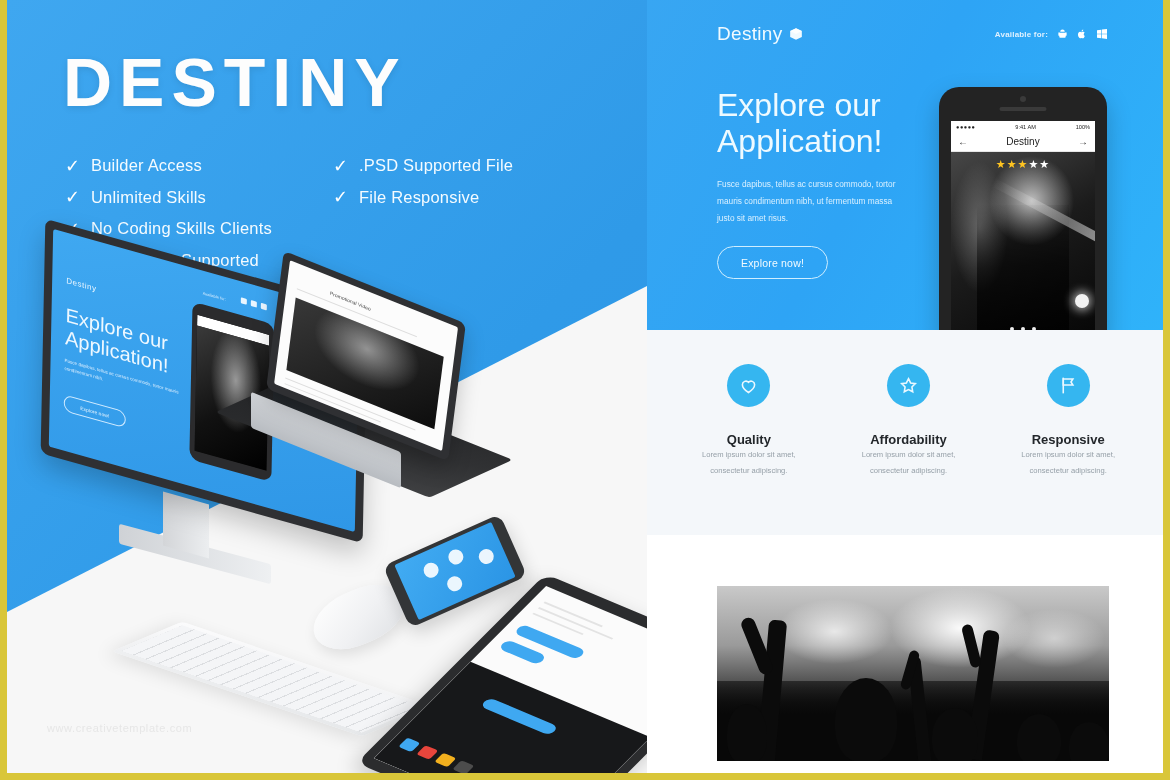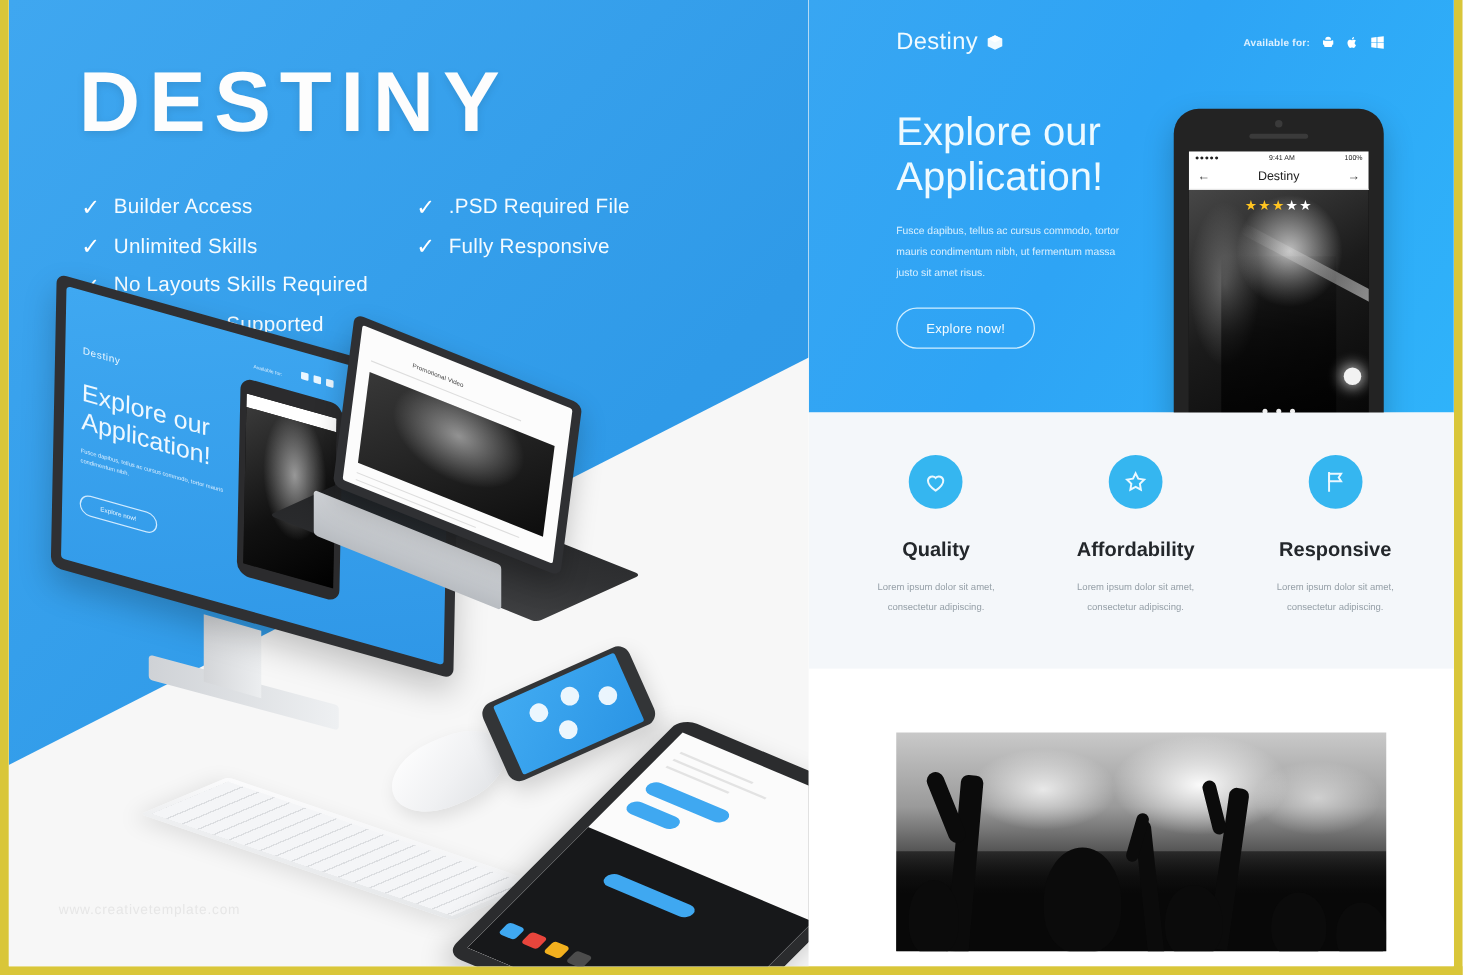--- a/index.html
+++ b/index.html
@@ -333,7 +333,7 @@
       <div class="fcol c2">
         <div class="frow">
           <span class="tick">✓</span>
-          <span class="ftxt">.PSD Required File</span>
+          <span class="ftxt">.PSD Supported File</span>
         </div>
         <div class="frow">
           <span class="tick">✓</span>

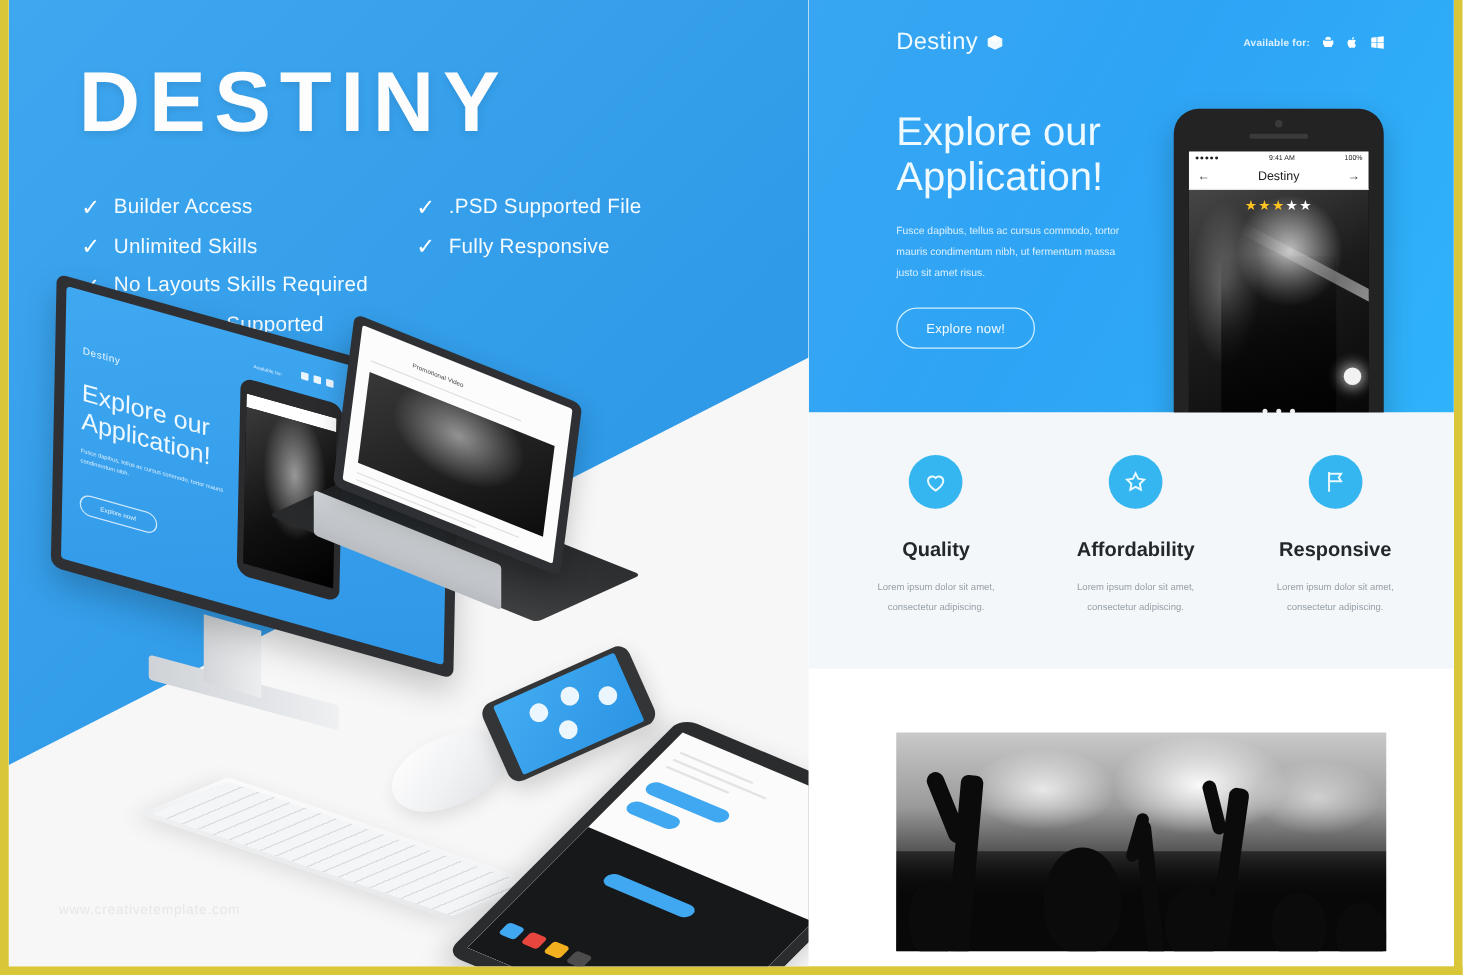--- a/index.html
+++ b/index.html
@@ -337,7 +337,7 @@
         </div>
         <div class="frow">
           <span class="tick">✓</span>
-          <span class="ftxt">Fully Responsive</span>
+          <span class="ftxt">File Responsive</span>
         </div>
       </div>
     </div>

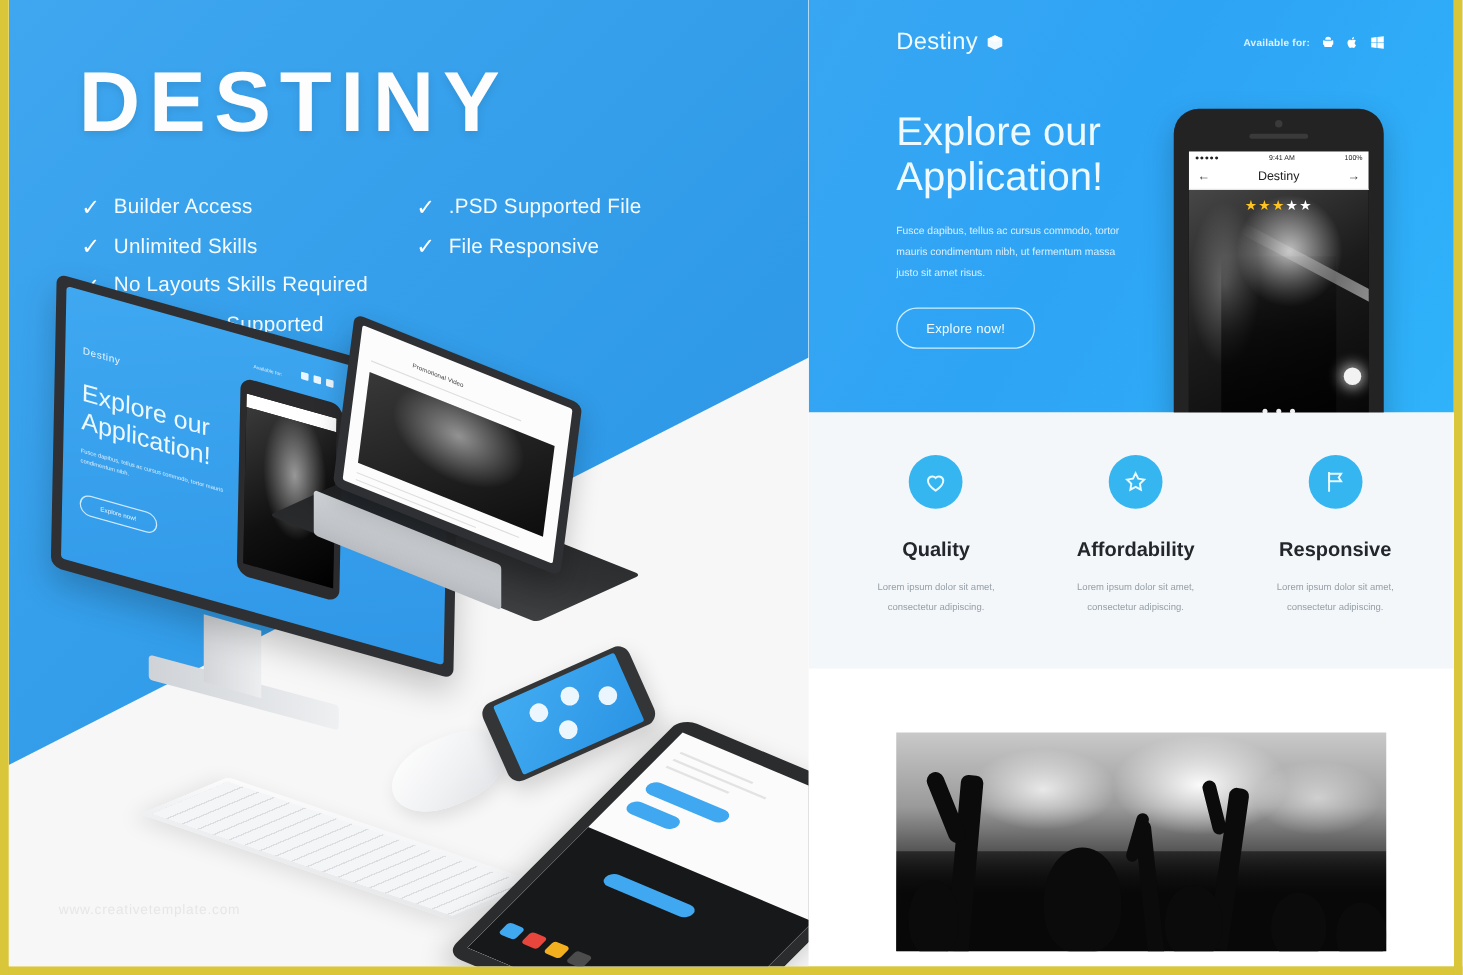--- a/index.html
+++ b/index.html
@@ -323,7 +323,7 @@
         </div>
         <div class="frow">
           <span class="tick">✓</span>
-          <span class="ftxt">No Layouts Skills Required</span>
+          <span class="ftxt">No Coding Skills Clients</span>
         </div>
         <div class="frow">
           <span class="tick">✓</span>

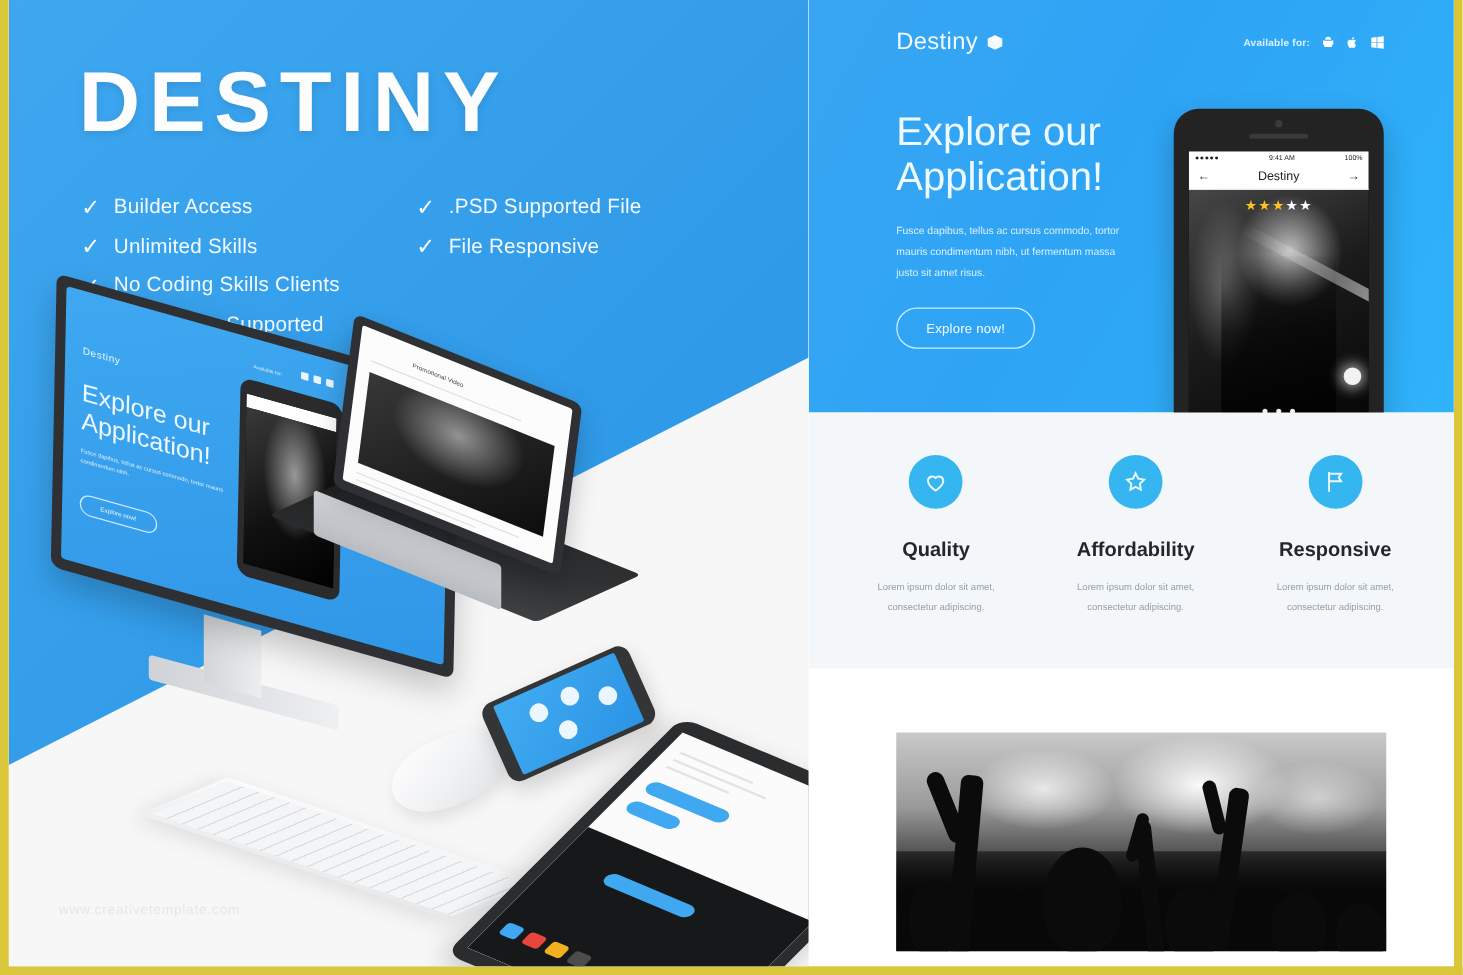--- a/index.html
+++ b/index.html
@@ -278,7 +278,7 @@
     margin:0 auto 25px auto; display:flex; align-items:center; justify-content:center;
     color:#eaf8ff;
   }
-  .feat .ftitle { font-size:16px; font-weight:bold; color:#23272b; margin-bottom:12px; }
+  .feat .ftitle { font-size:13px; font-weight:bold; color:#23272b; margin-bottom:0; }
   .feat .fdesc { font-size:7.6px; color:#96a0a8; line-height:2.1; padding:0 14px; }
 
   .rp-bottom {

